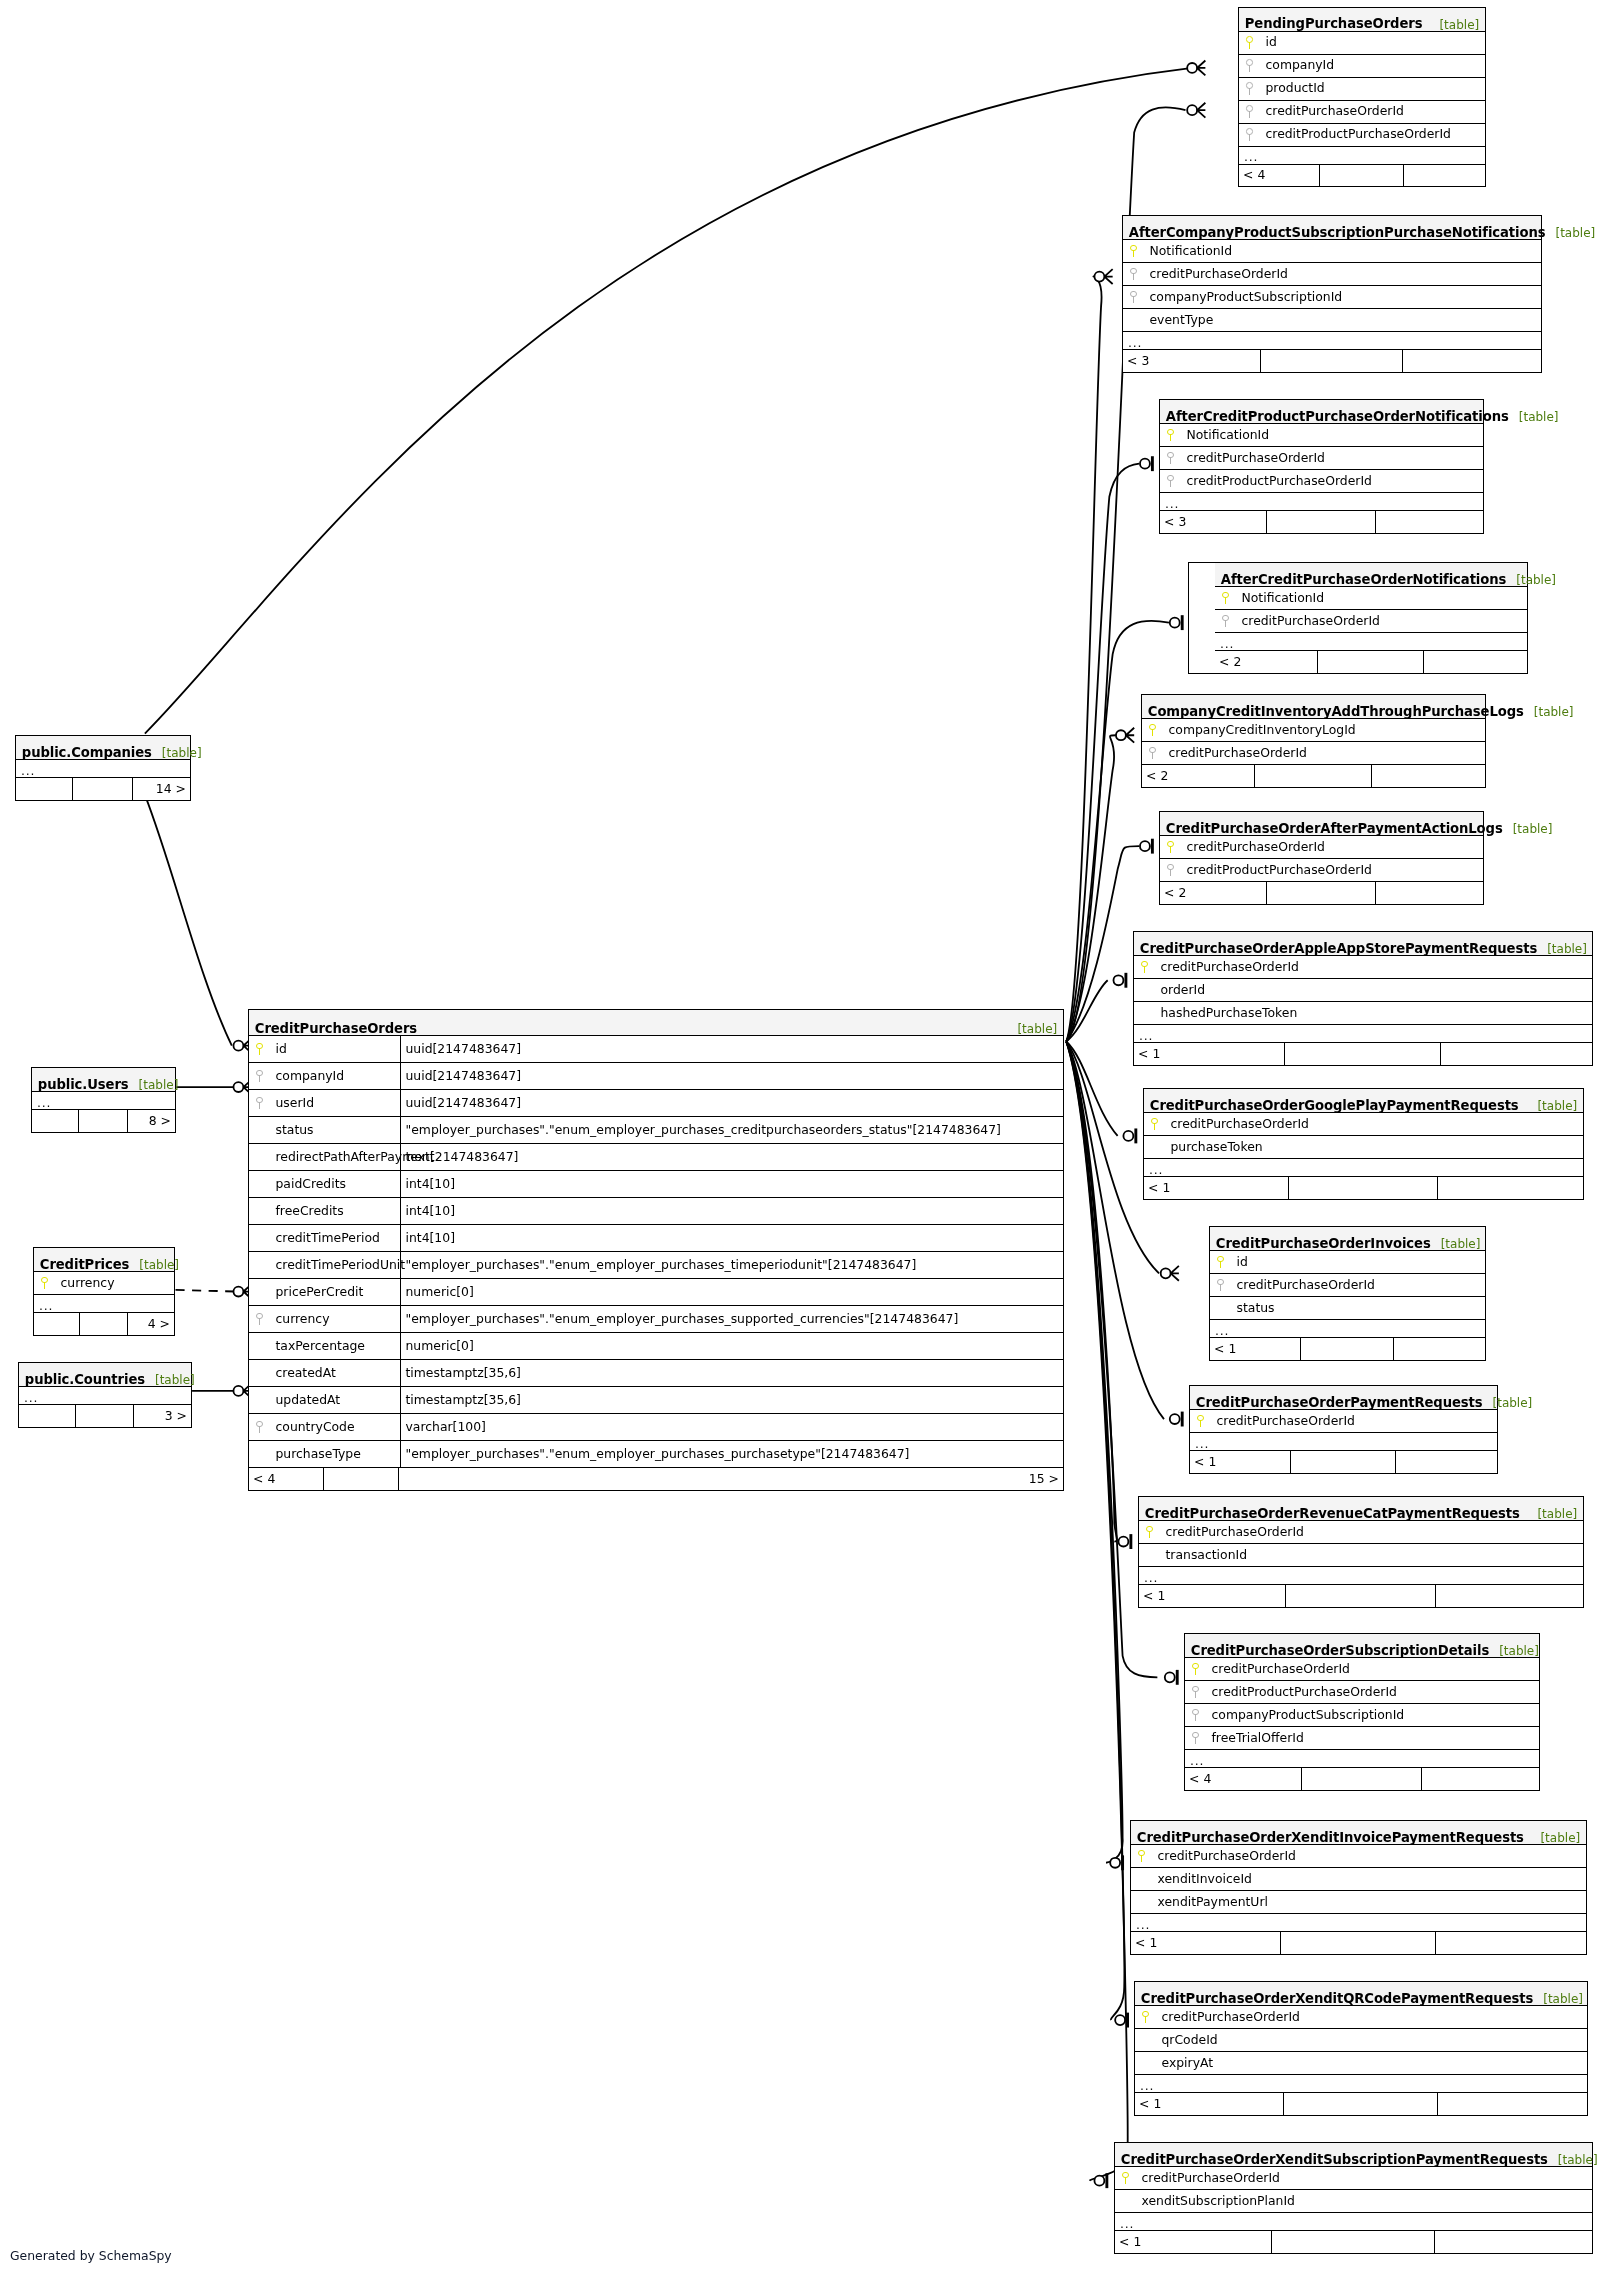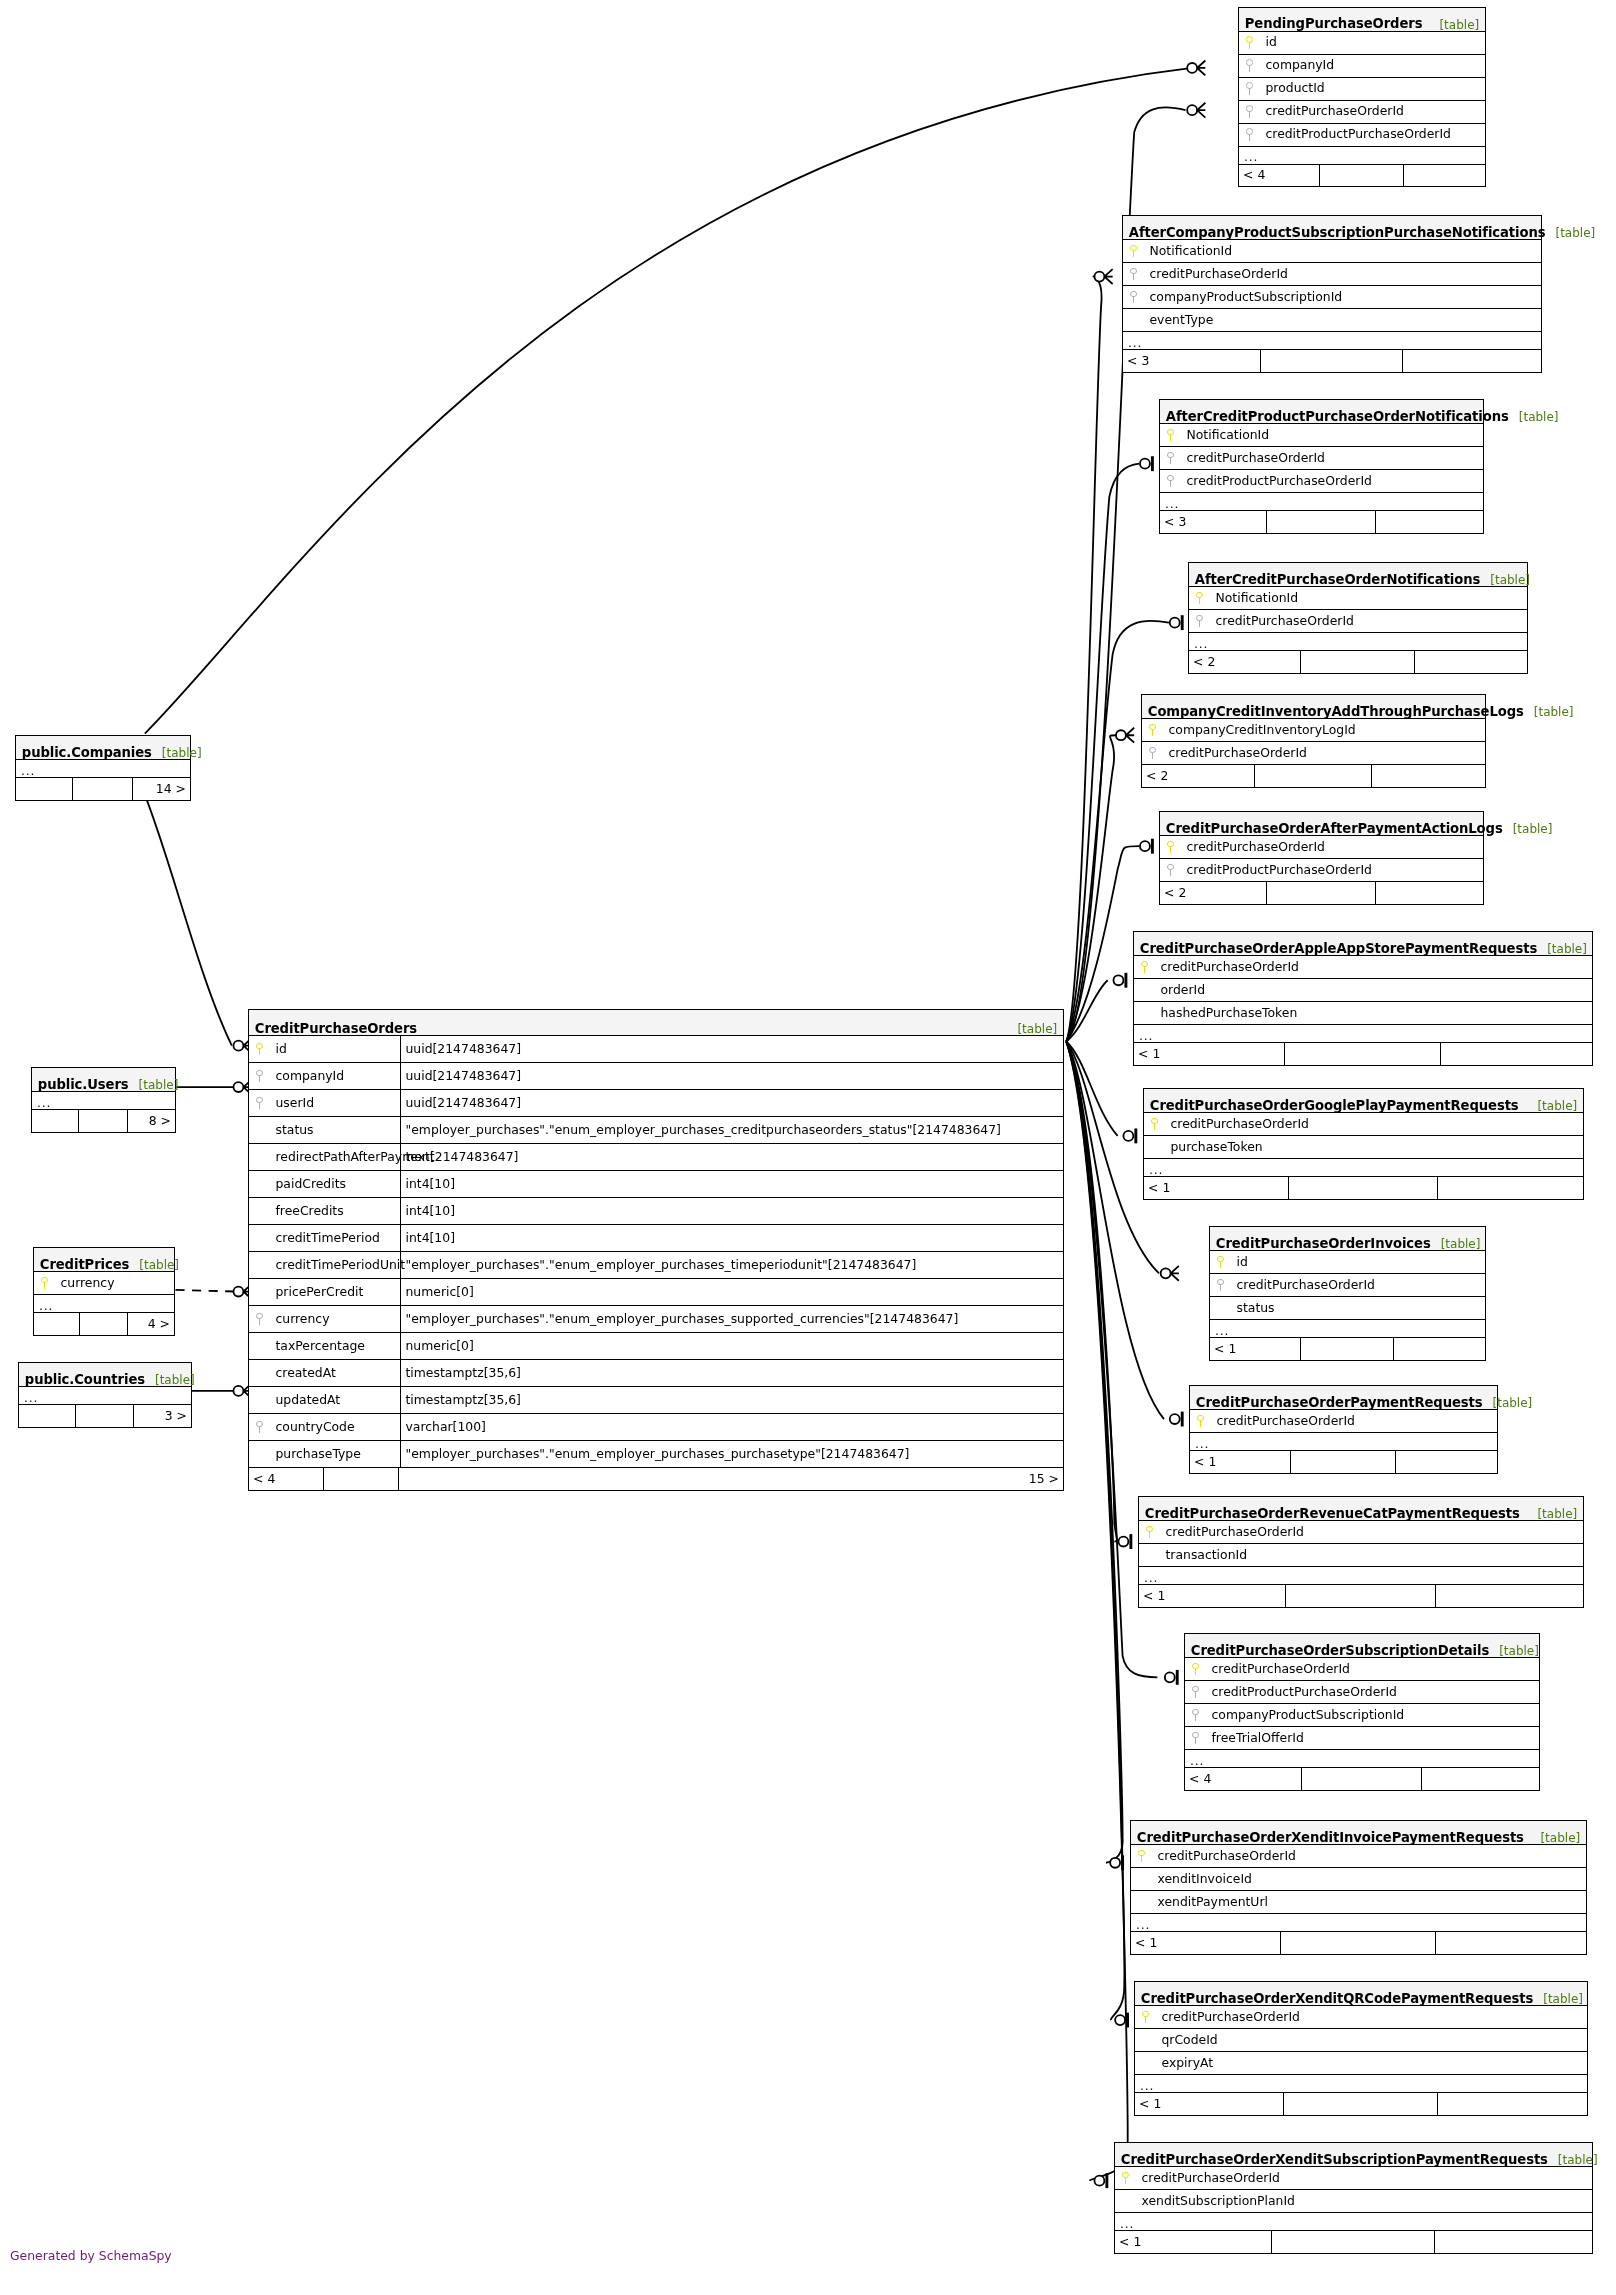--- a/index.html
+++ b/index.html
@@ -337,7 +337,7 @@
           <div class="fcell fright"></div>
         </div>
       </div>
-      <div class="tbl" id="t-AfterCreditPurchaseOrderNotifications" style="left: 1188px; top: 562px; width: 340px;">
+      <div class="tbl" id="t-AfterCreditPurchaseOrderNotifications" style="left: 1188px; top: 562px; width: 340px; padding-left: 26px;">
         <div class="hdr">
           <span class="tname">AfterCreditPurchaseOrderNotifications</span>
           <span class="ttag">[table]</span>

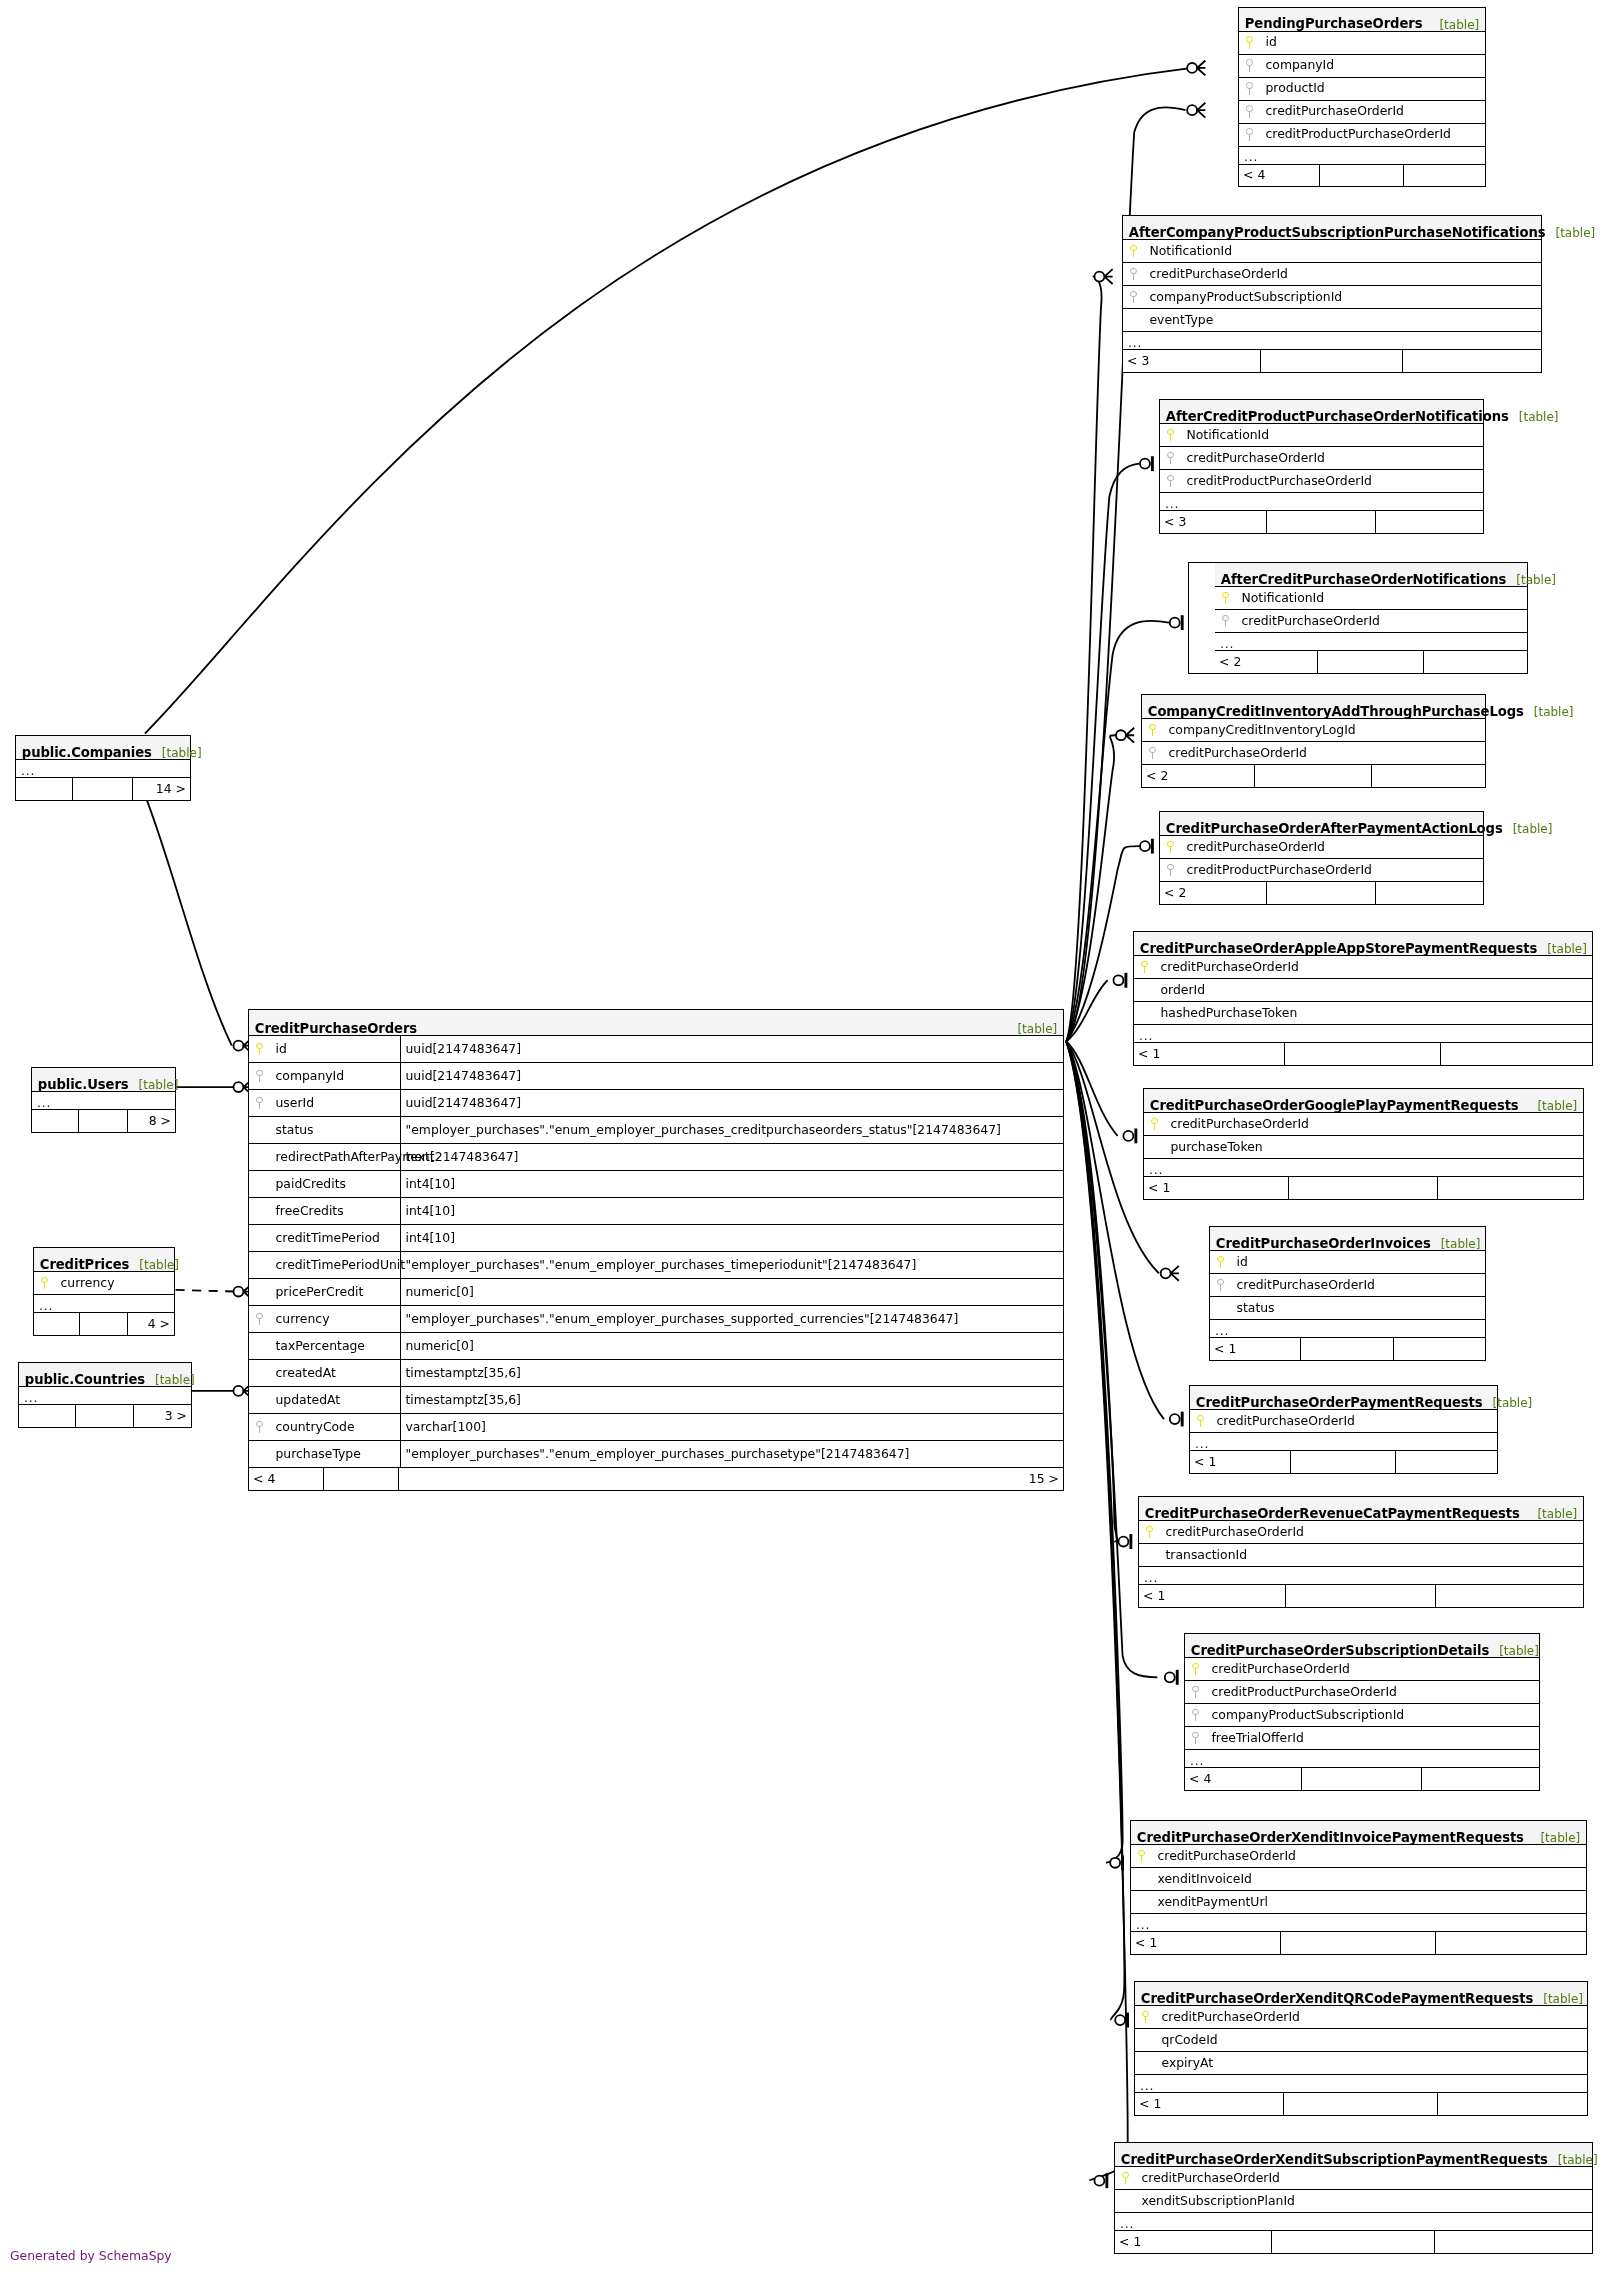--- a/index.html
+++ b/index.html
@@ -156,7 +156,7 @@
     left: 10px;
     top: 2248px;
     font-size: 12.4px;
-    color: #701a75;
+    color: #0f172a;
   }
 </style>
 </head>

